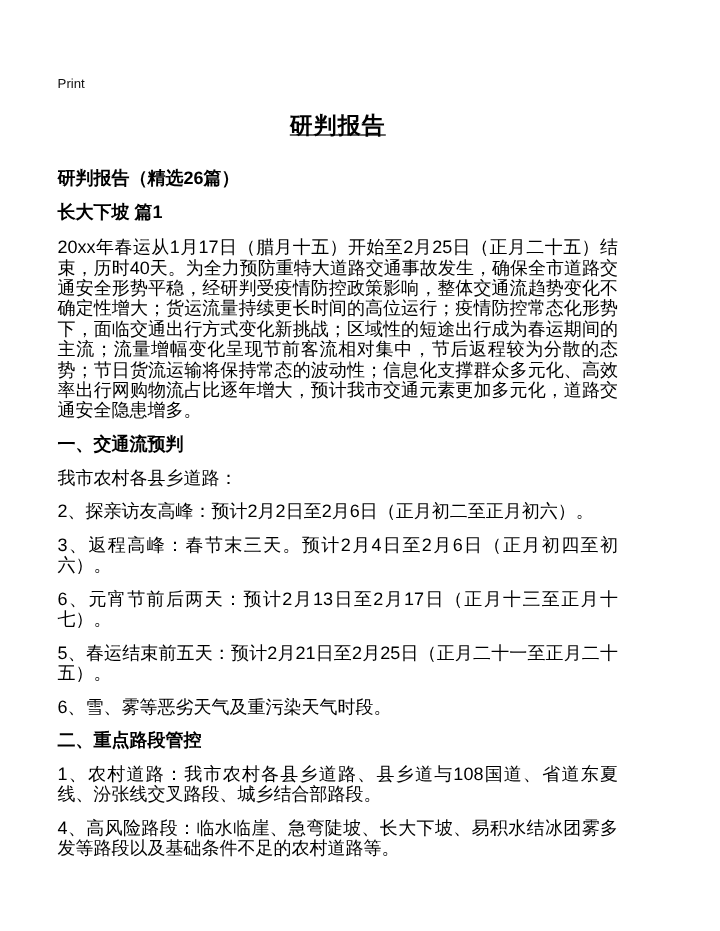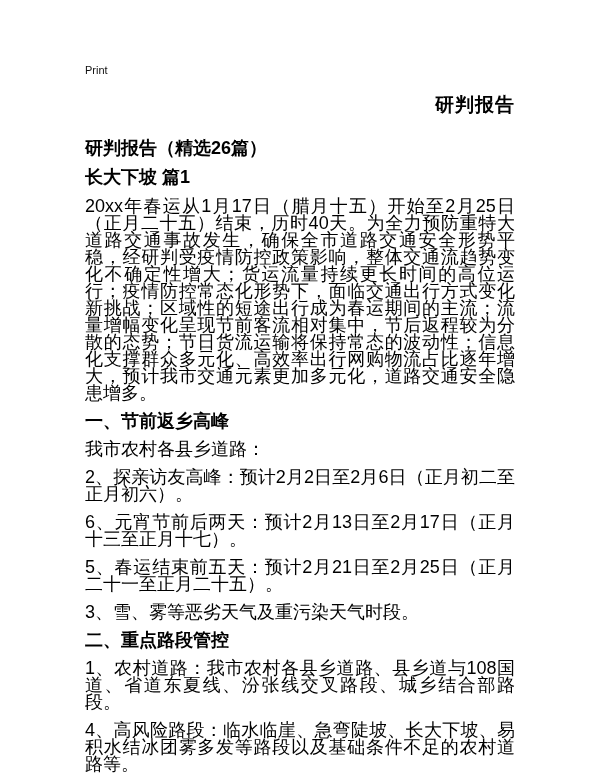--- a/index.html
+++ b/index.html
@@ -13,7 +13,7 @@
     width: 600px;
     height: 776px;
     box-sizing: border-box;
-    padding: 60px 85px 30px 85px;
+    padding: 60px 85px 30px 48px;
     background: #ffffff;
     overflow: hidden;
   }

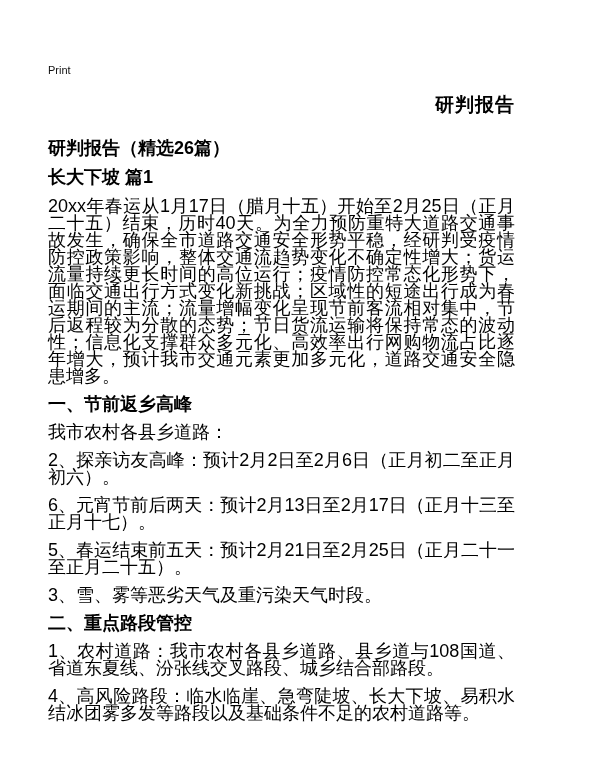--- a/index.html
+++ b/index.html
@@ -27,9 +27,10 @@
   h1.doc-title {
     font-size: 19px;
     font-weight: bold;
-    text-align: right;
+    text-align: center;
     margin: 0 0 22px 0;
     letter-spacing: 1px;
+    text-decoration: underline;
   }
   p {
     font-size: 18px;

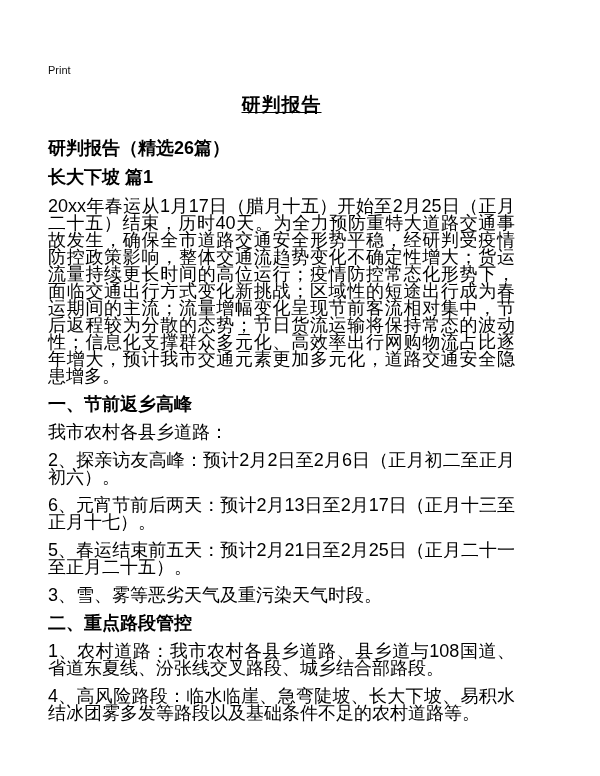--- a/index.html
+++ b/index.html
@@ -33,7 +33,7 @@
     text-decoration: underline;
   }
   p {
-    font-size: 18px;
+    font-size: 15px;
     line-height: 17px;
     margin: 0 0 11px 0;
     text-align: justify;

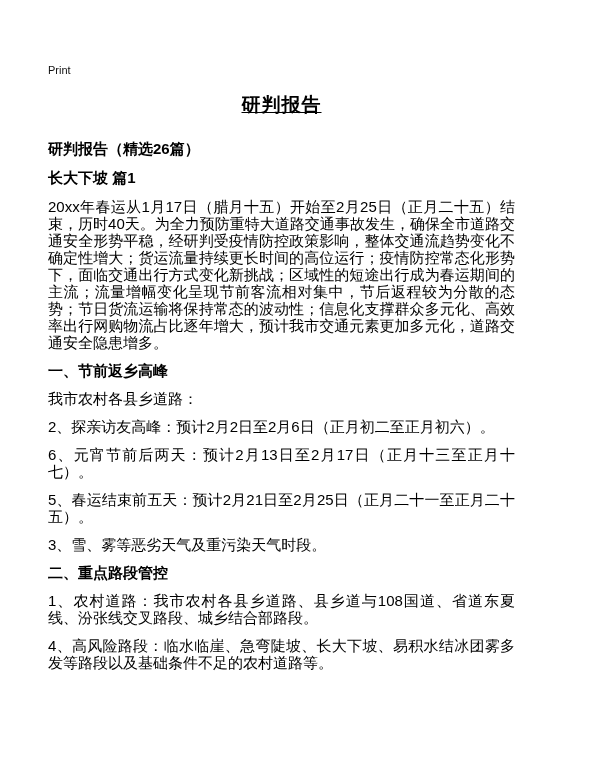--- a/index.html
+++ b/index.html
@@ -66,7 +66,7 @@
 
   <p>20xx年春运从1月17日（腊月十五）开始至2月25日（正月二十五）结束，历时40天。为全力预防重特大道路交通事故发生，确保全市道路交通安全形势平稳，经研判受疫情防控政策影响，整体交通流趋势变化不确定性增大；货运流量持续更长时间的高位运行；疫情防控常态化形势下，面临交通出行方式变化新挑战；区域性的短途出行成为春运期间的主流；流量增幅变化呈现节前客流相对集中，节后返程较为分散的态势；节日货流运输将保持常态的波动性；信息化支撑群众多元化、高效率出行网购物流占比逐年增大，预计我市交通元素更加多元化，道路交通安全隐患增多。</p>
 
-  <p class="heading">一、节前返乡高峰</p>
+  <p class="heading">一、交通流预判</p>
 
   <p>我市农村各县乡道路：</p>
 

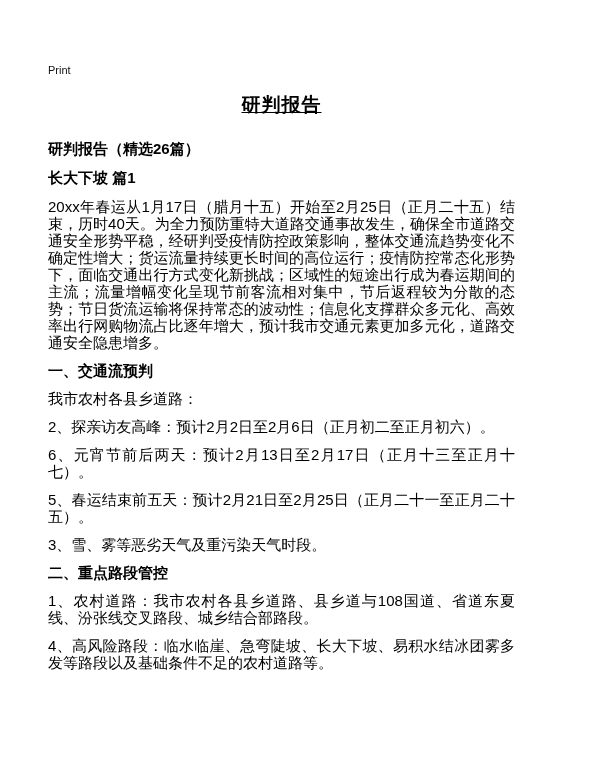--- a/index.html
+++ b/index.html
@@ -71,6 +71,7 @@
   <p>我市农村各县乡道路：</p>
 
   <p>2、探亲访友高峰：预计2月2日至2月6日（正月初二至正月初六）。</p>
+  <p>3、返程高峰：春节末三天。预计2月4日至2月6日（正月初四至初六）。</p>
   <p>6、元宵节前后两天：预计2月13日至2月17日（正月十三至正月十七）。</p>
   <p>5、春运结束前五天：预计2月21日至2月25日（正月二十一至正月二十五）。</p>
   <p>3、雪、雾等恶劣天气及重污染天气时段。</p>

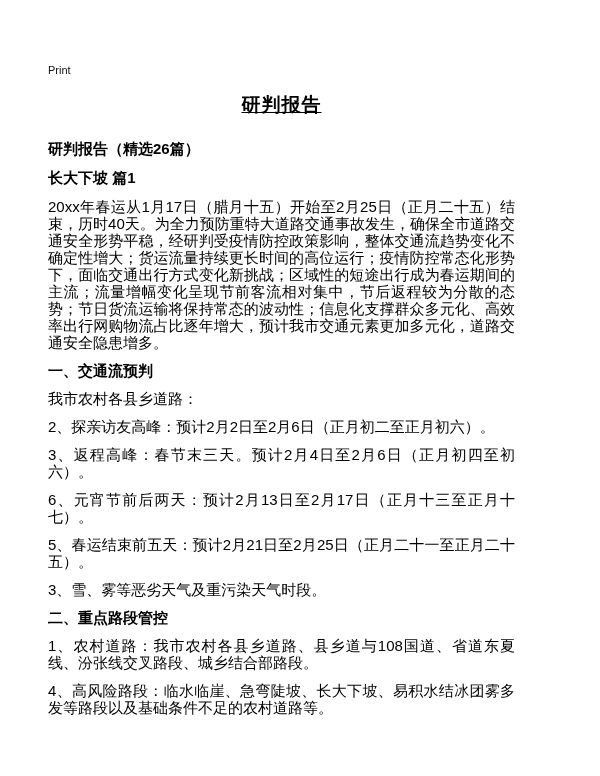--- a/index.html
+++ b/index.html
@@ -74,7 +74,7 @@
   <p>3、返程高峰：春节末三天。预计2月4日至2月6日（正月初四至初六）。</p>
   <p>6、元宵节前后两天：预计2月13日至2月17日（正月十三至正月十七）。</p>
   <p>5、春运结束前五天：预计2月21日至2月25日（正月二十一至正月二十五）。</p>
-  <p>3、雪、雾等恶劣天气及重污染天气时段。</p>
+  <p>6、雪、雾等恶劣天气及重污染天气时段。</p>
 
   <p class="heading">二、重点路段管控</p>
 

